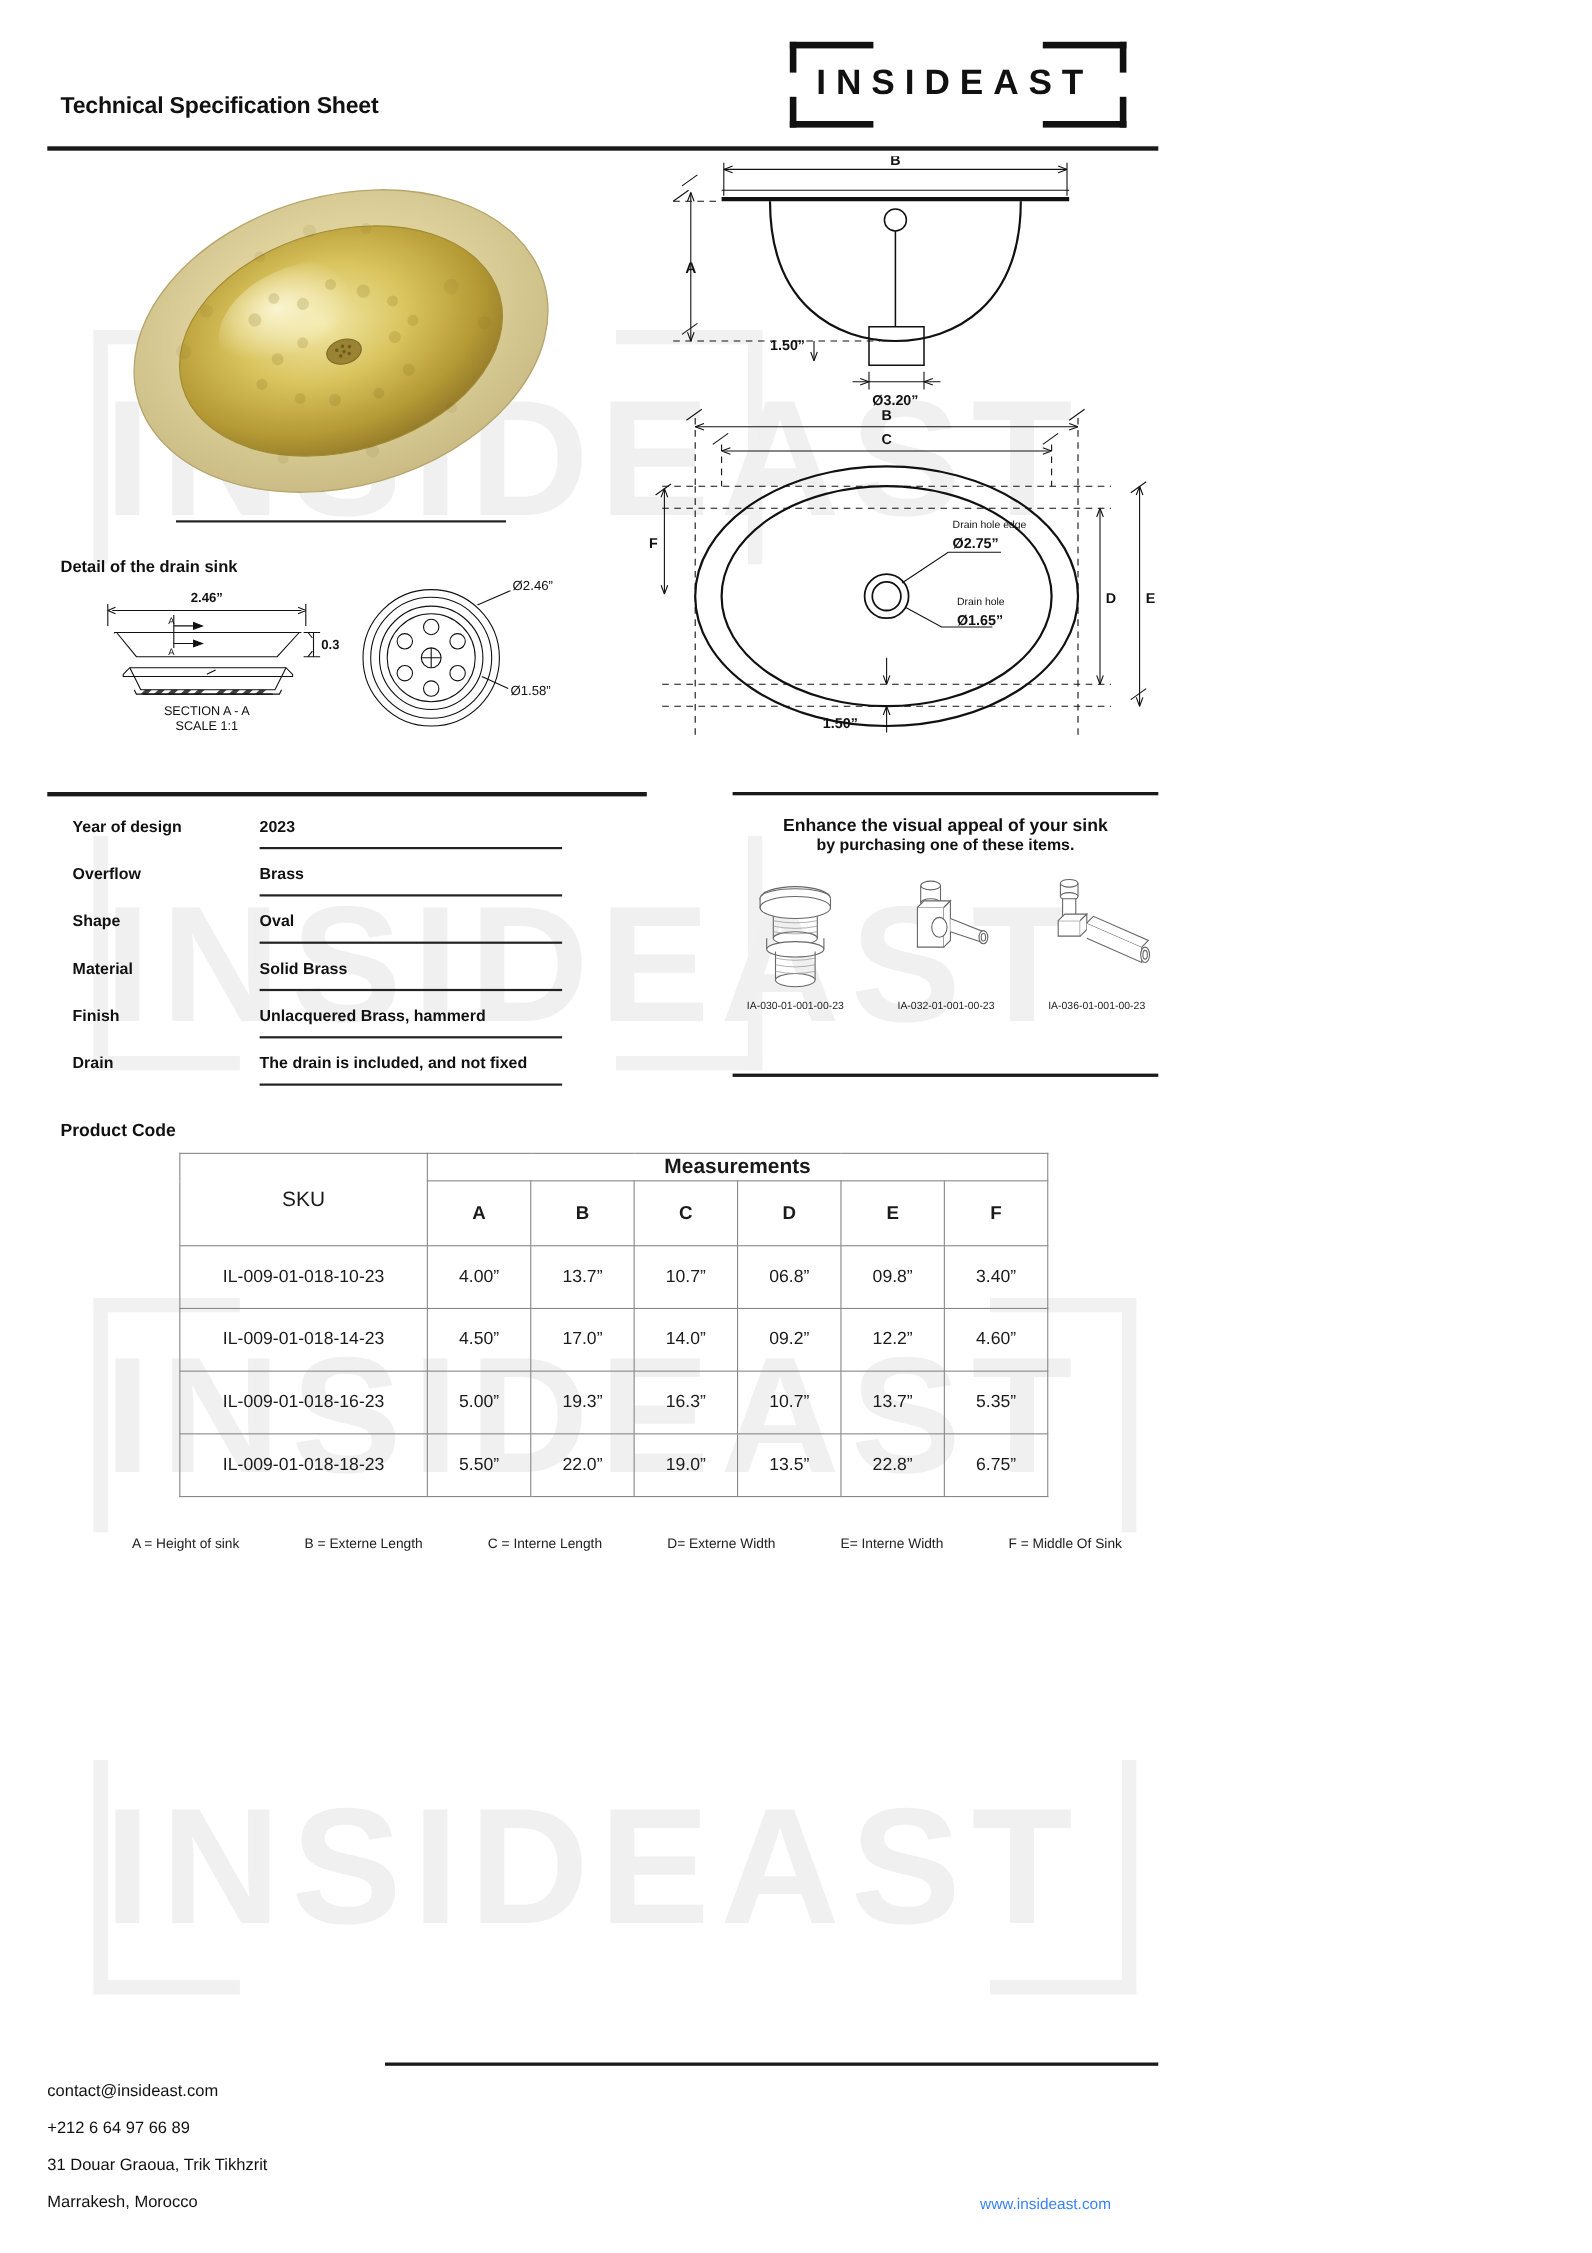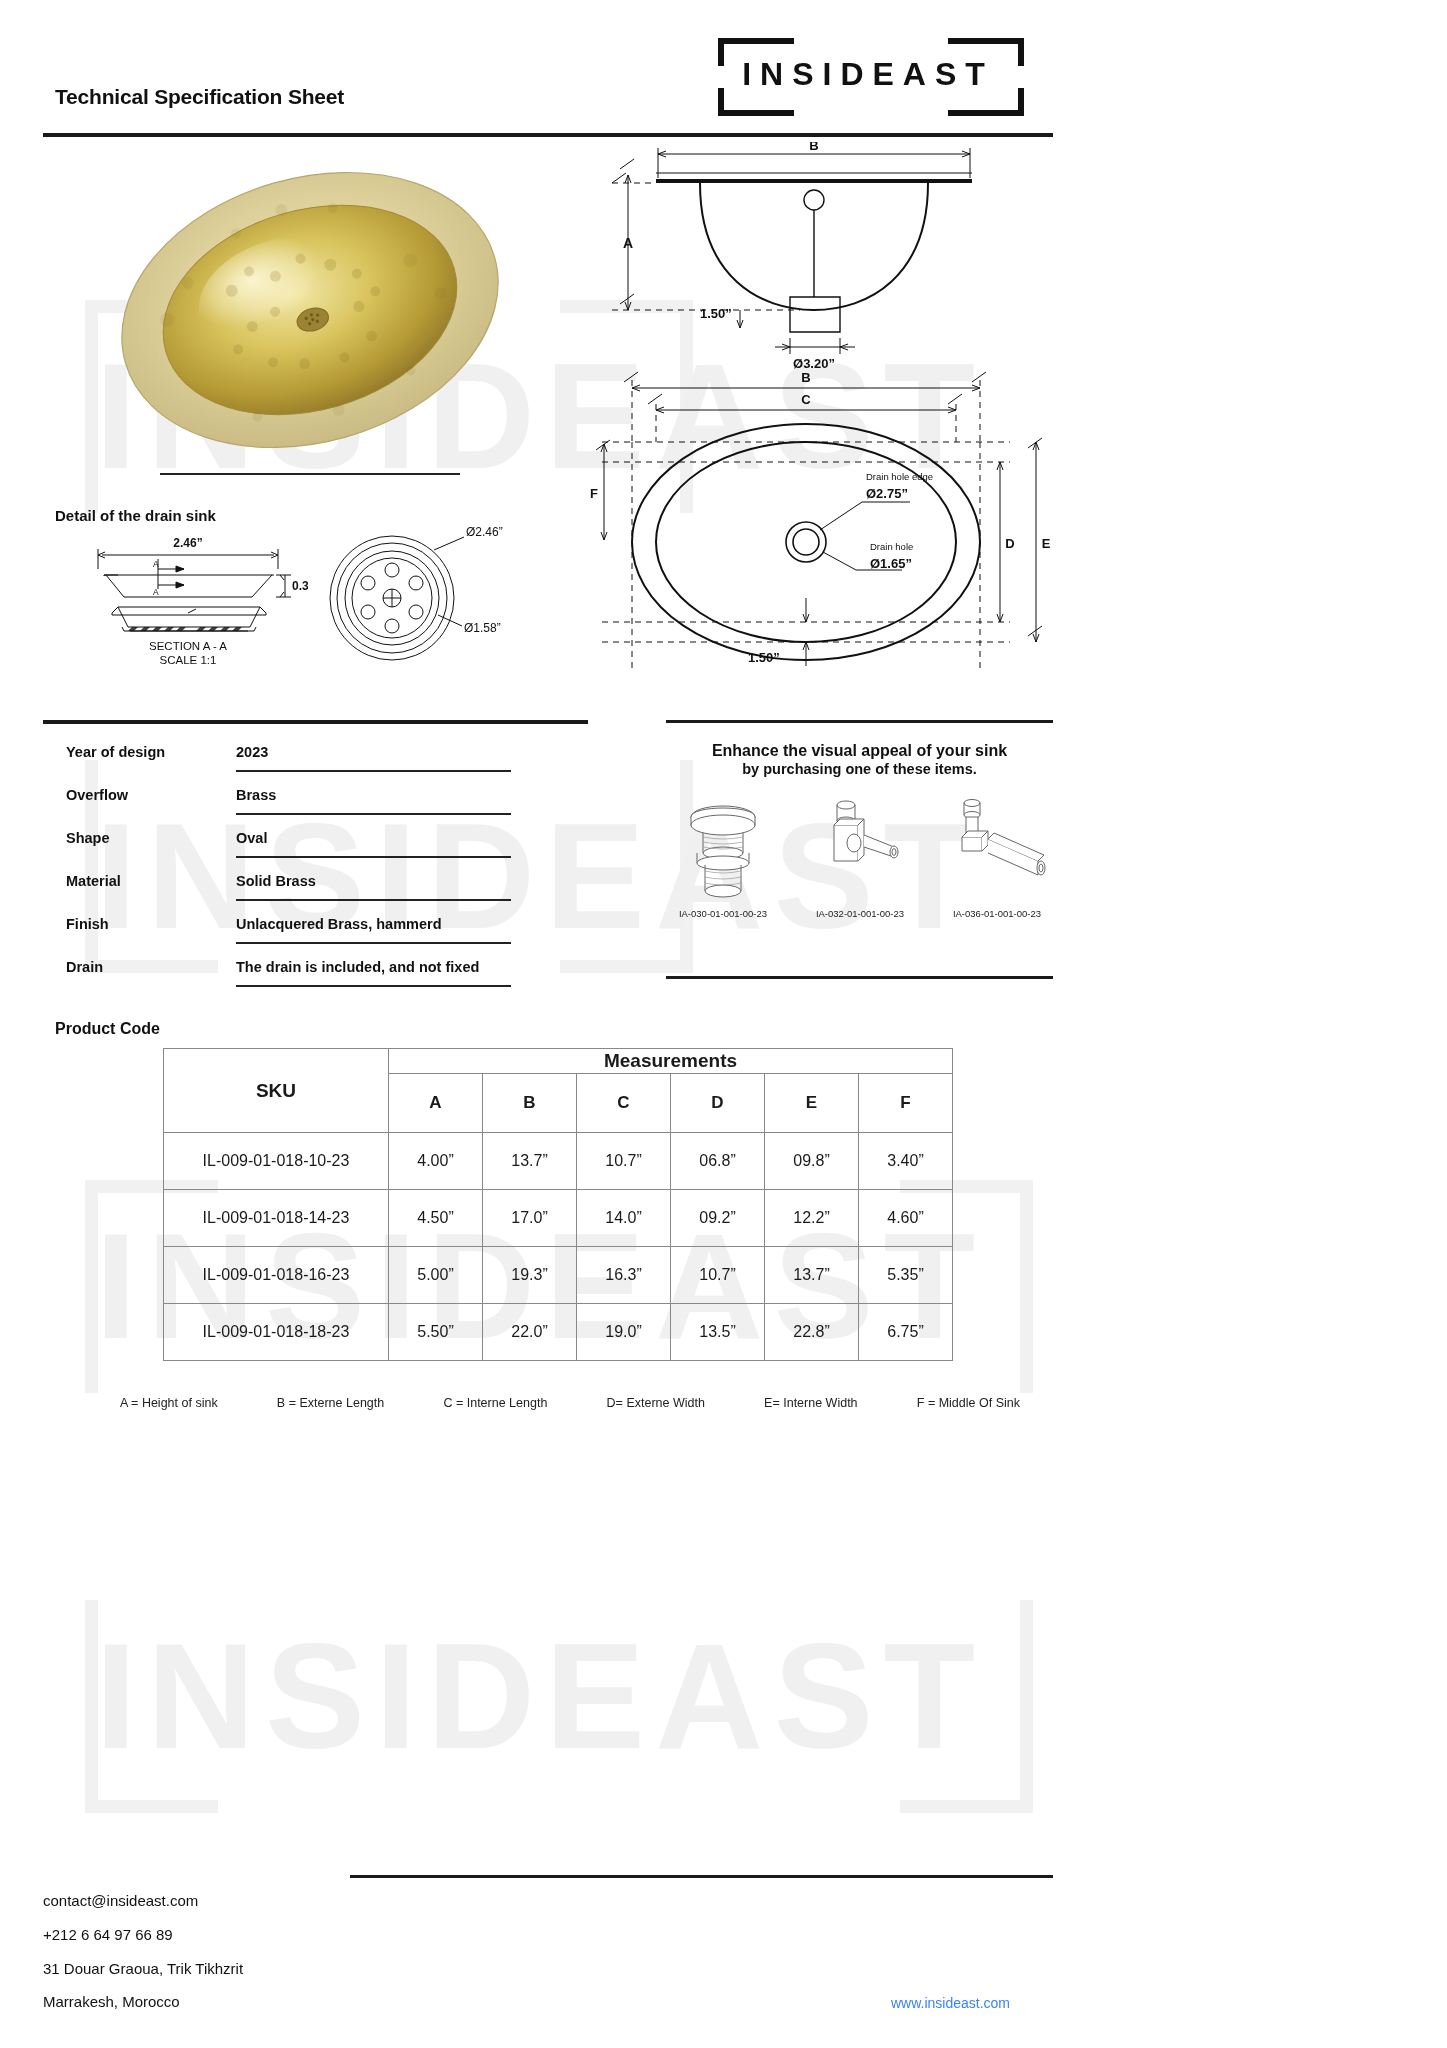--- a/index.html
+++ b/index.html
@@ -48,7 +48,7 @@
   table.codes{position:absolute;left:163px;top:1048px;border-collapse:collapse;width:790px;
     font-size:15px;}
   table.codes th,table.codes td{border:1px solid #888;text-align:center;color:#1a1a1a;}
-  table.codes th.sku{width:222px;font-size:19px;font-weight:bold;margin-top:37px;}
+  table.codes th.sku{width:222px;font-size:19px;font-weight:normal;margin-top:37px;}
   table.codes th.meas{font-size:19px;font-weight:bold;margin-left:12px;}
   table.codes th.sub{font-size:17px;font-weight:bold;height:56px;}
   table.codes td{height:54px;font-size:16px;}

